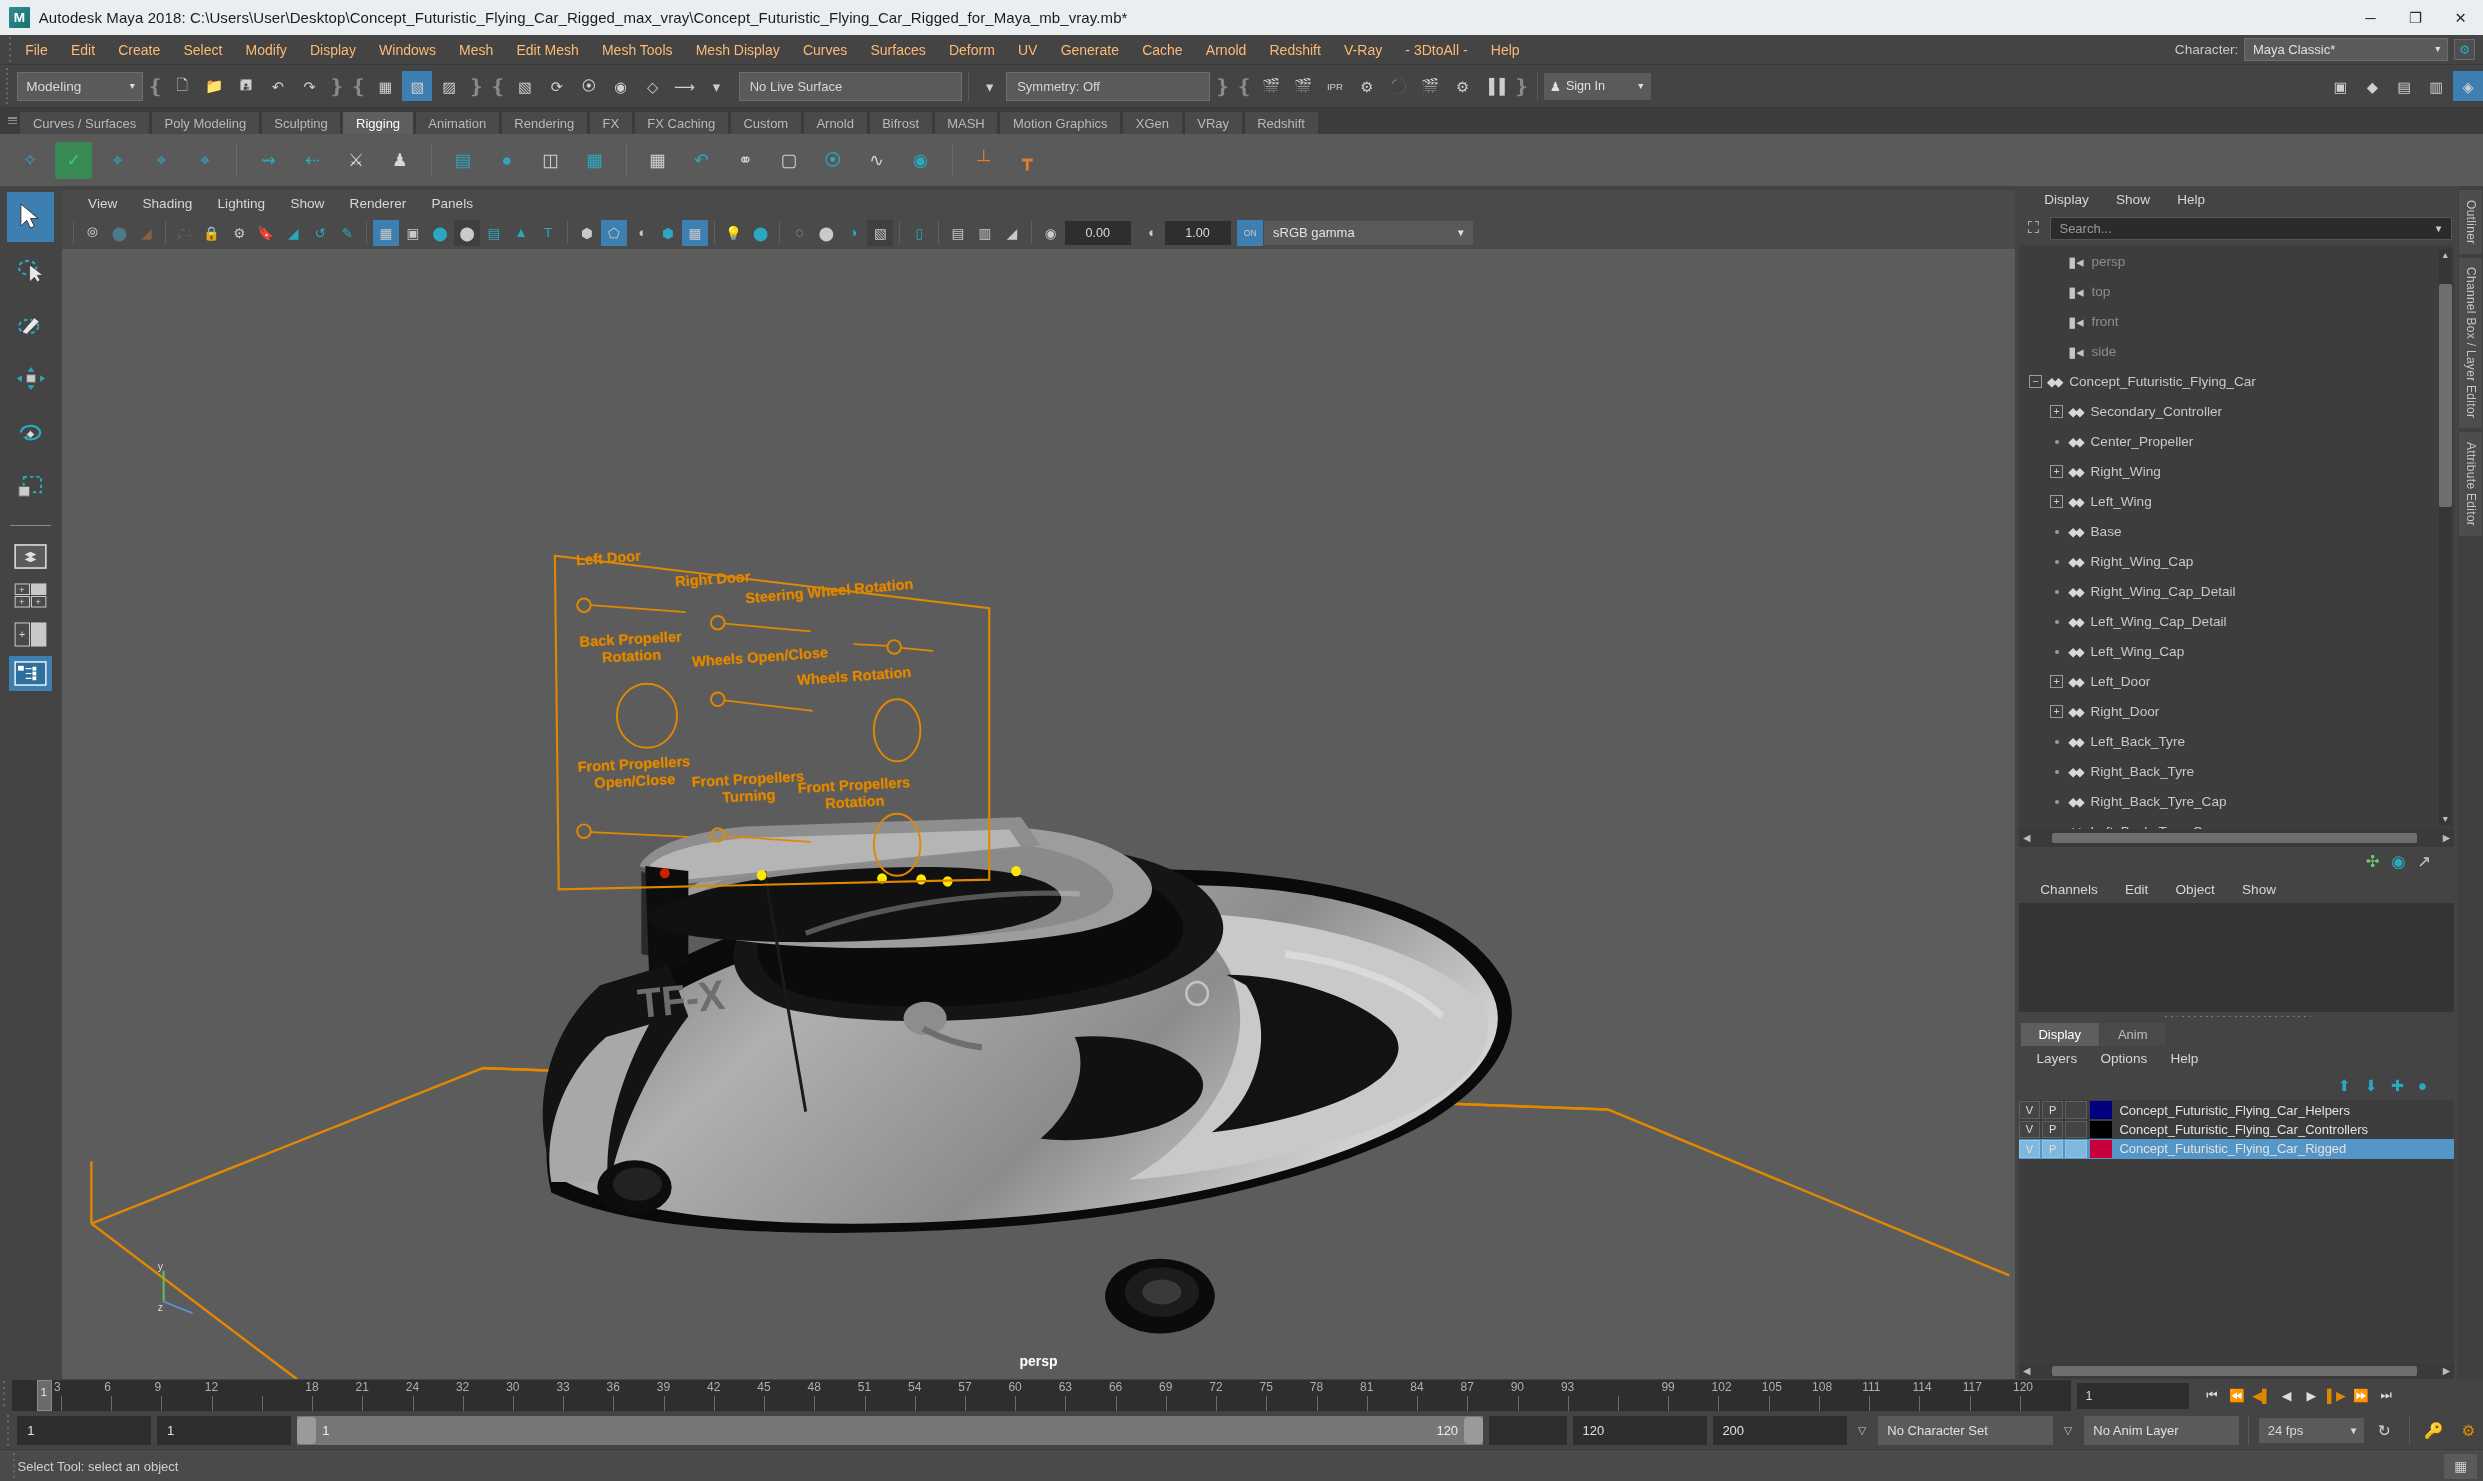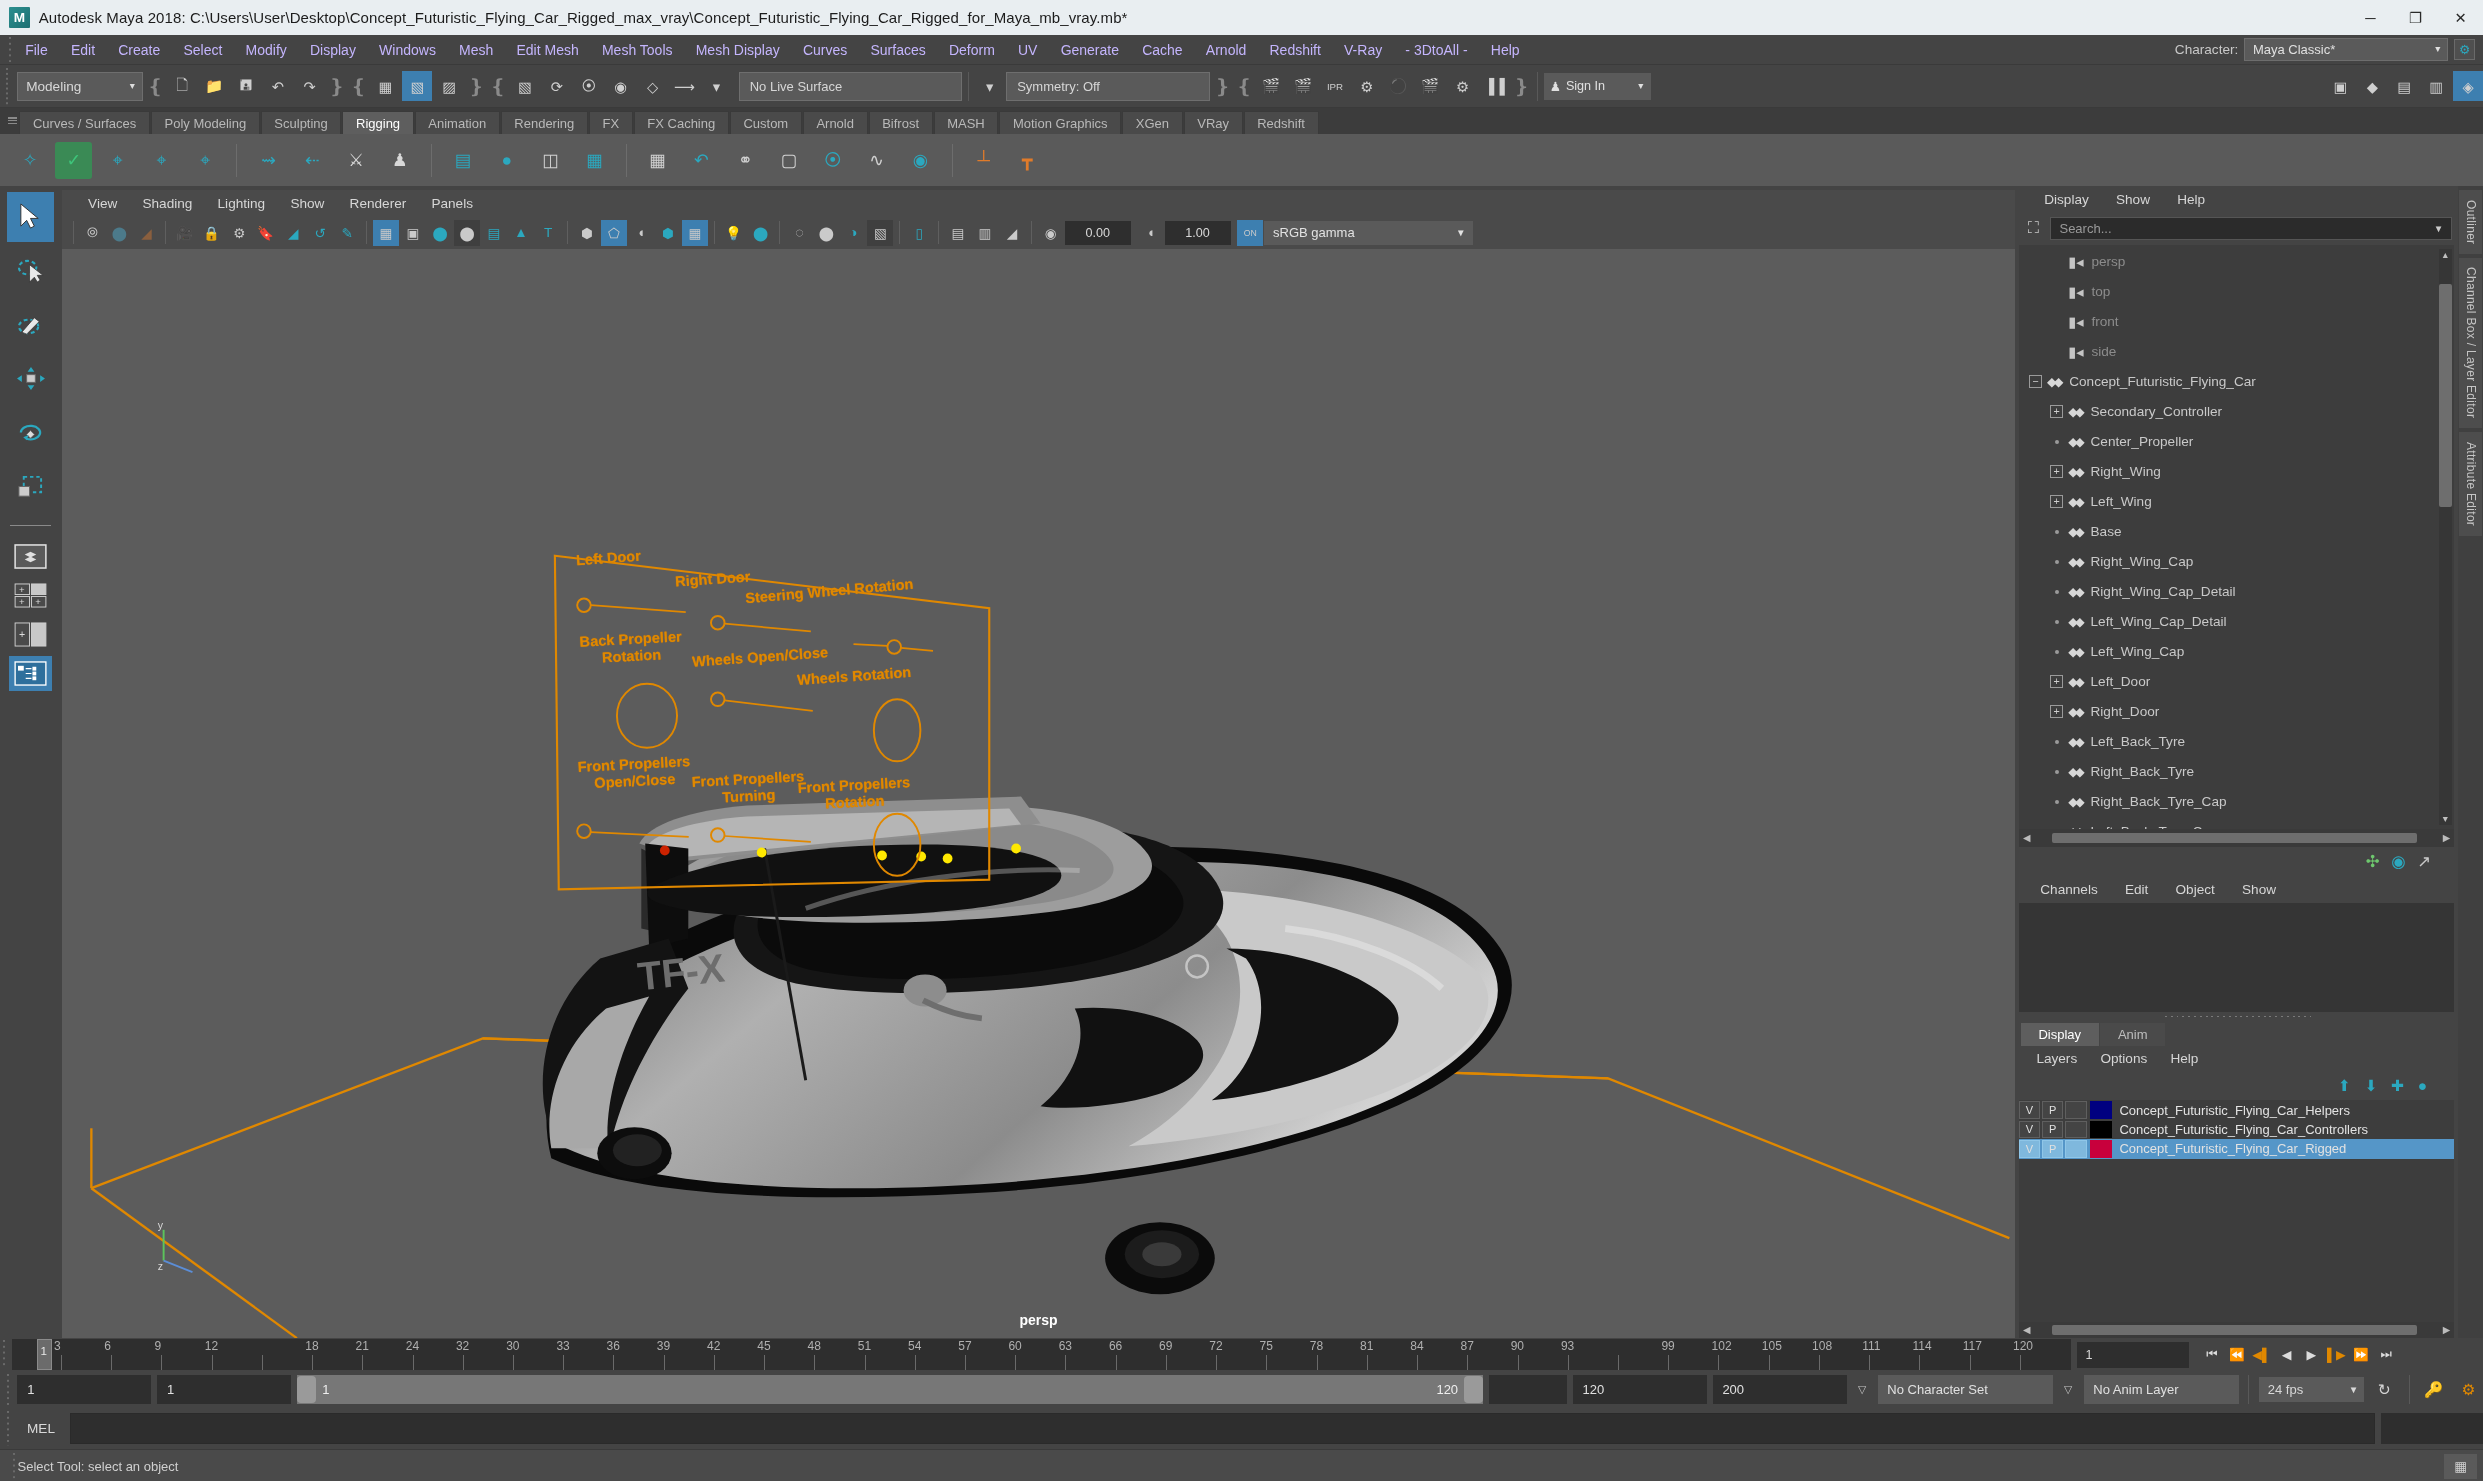--- a/index.html
+++ b/index.html
@@ -32,7 +32,7 @@
     height: 30px; background: #444444; display: flex; align-items: center;
     flex: 0 0 30px; padding-left: 5.8px; border-bottom: 1px solid #3a3a3a; position: relative;
   }
-  .menu-item { padding: 0 11.6px; font-size: 14px; color: #c4b5fd; line-height: 30px; height:30px; cursor:default; }
+  .menu-item { padding: 0 11.6px; font-size: 14px; color: #fdba74; line-height: 30px; height:30px; cursor:default; }
   .workspace-box { position:absolute; right: 7.8px; top: 2.9px; display:flex; align-items:center; gap:5.8px;}
   .workspace-label { font-size: 13.6px; color:#c8c8c8; }
   .workspace-sel {

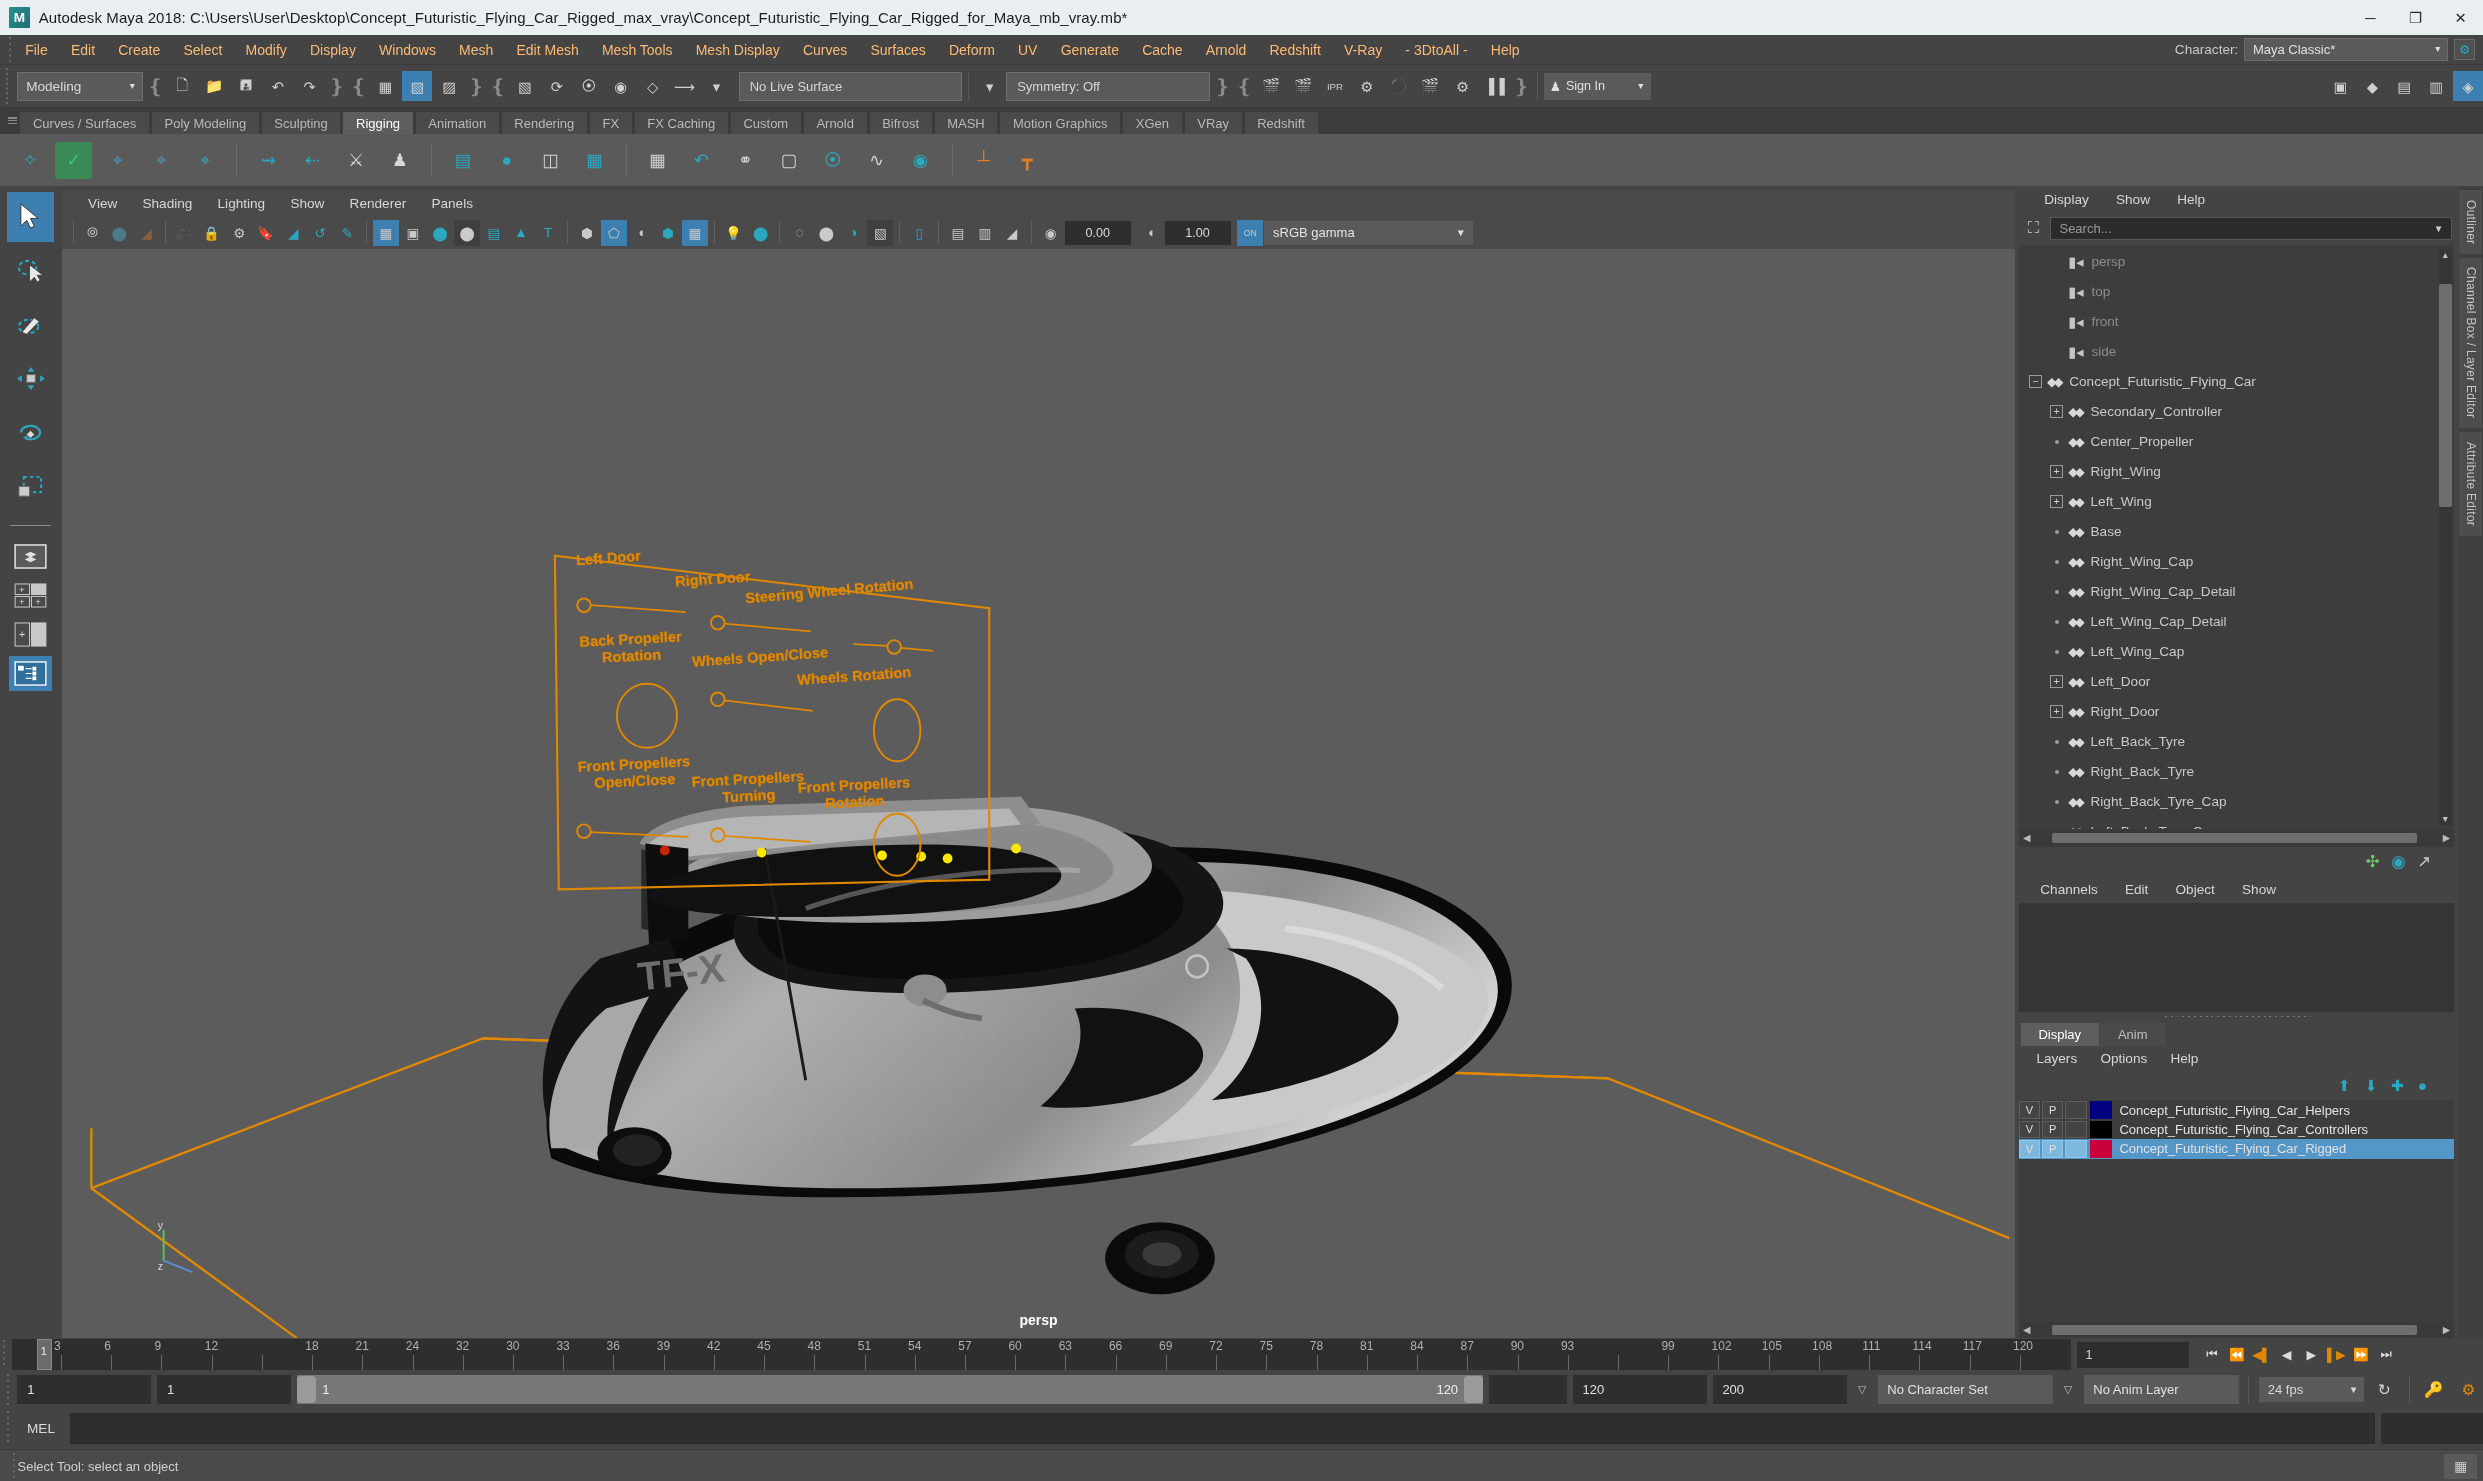--- a/index.html
+++ b/index.html
@@ -1034,12 +1034,6 @@
     <div class="rg-icon" style="color:#e08800;">⚙</div>
   </div>
 
-  <div class="melrow">
-    <div class="vgrip" style="flex:0 0 7.8px;height:35px;"></div>
-    <div class="mel-label">MEL</div>
-    <div class="mel-input"></div>
-    <div class="mel-right"></div>
-  </div>
 
   <div class="statusbar">
     <div style="display:flex;align-items:center;">

